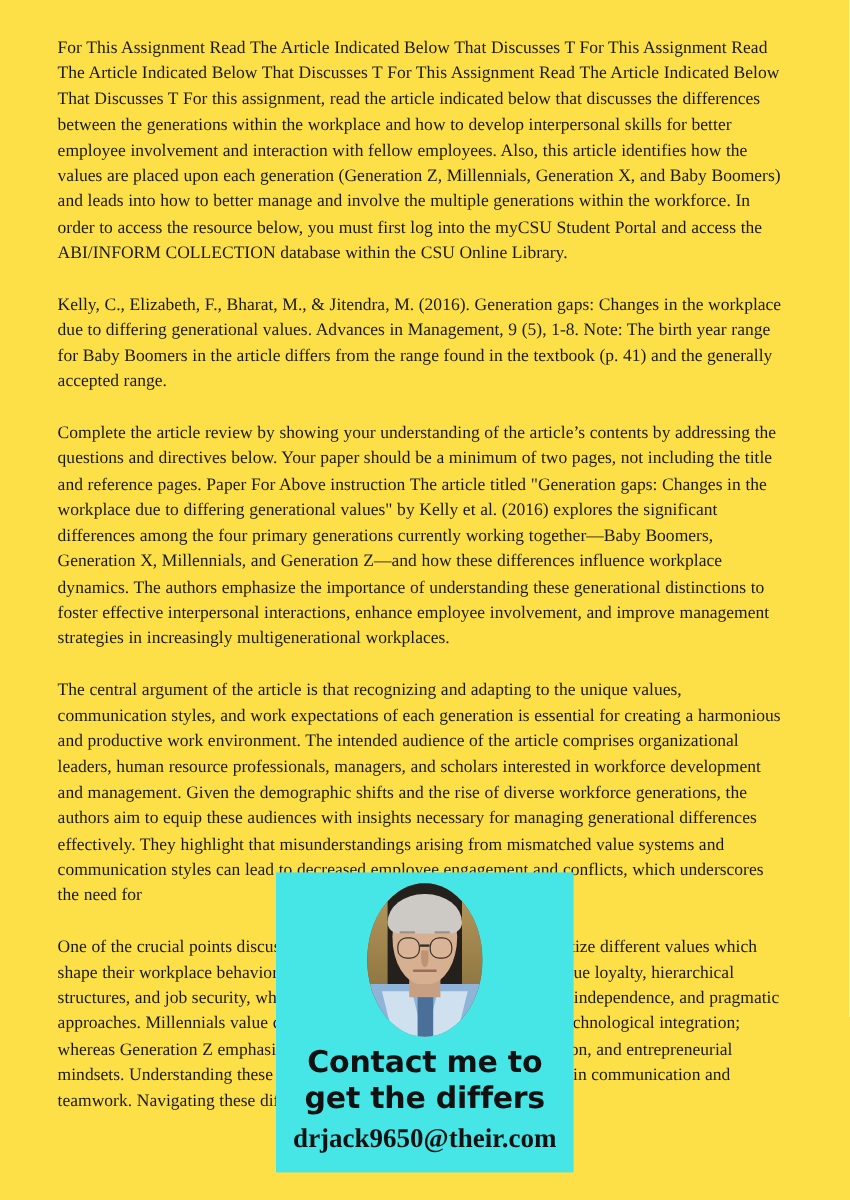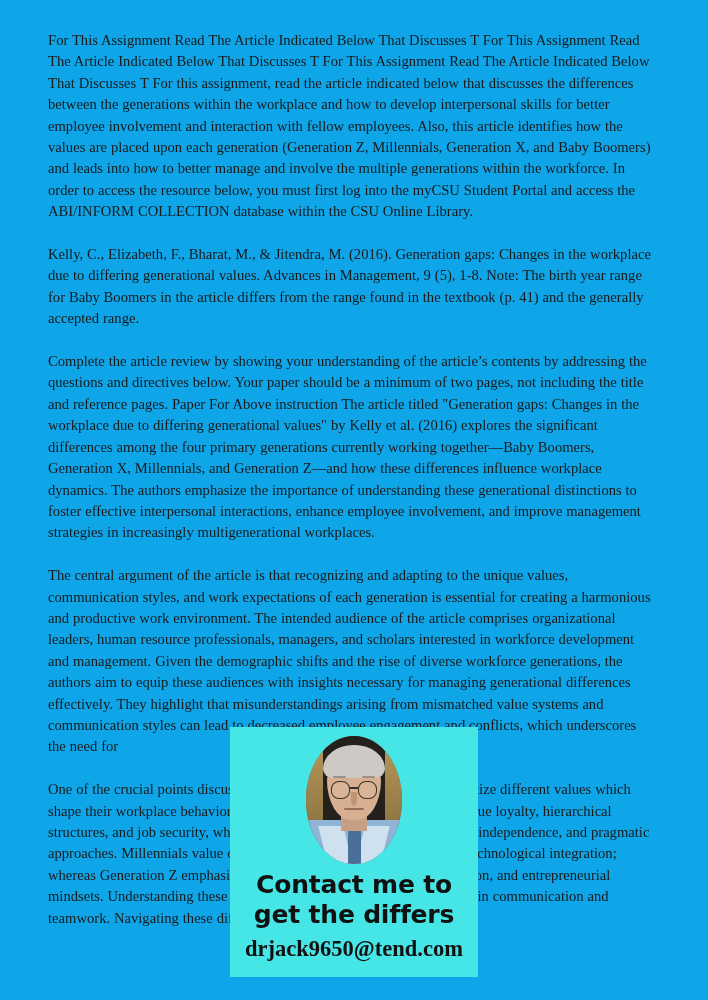--- a/index.html
+++ b/index.html
@@ -20,7 +20,7 @@
     left: 0; top: 0;
     width: 708px;
     height: 1000px;
-    background: #0ea5e9;
+    background: #fde047;
   }
 
   #doc-body {

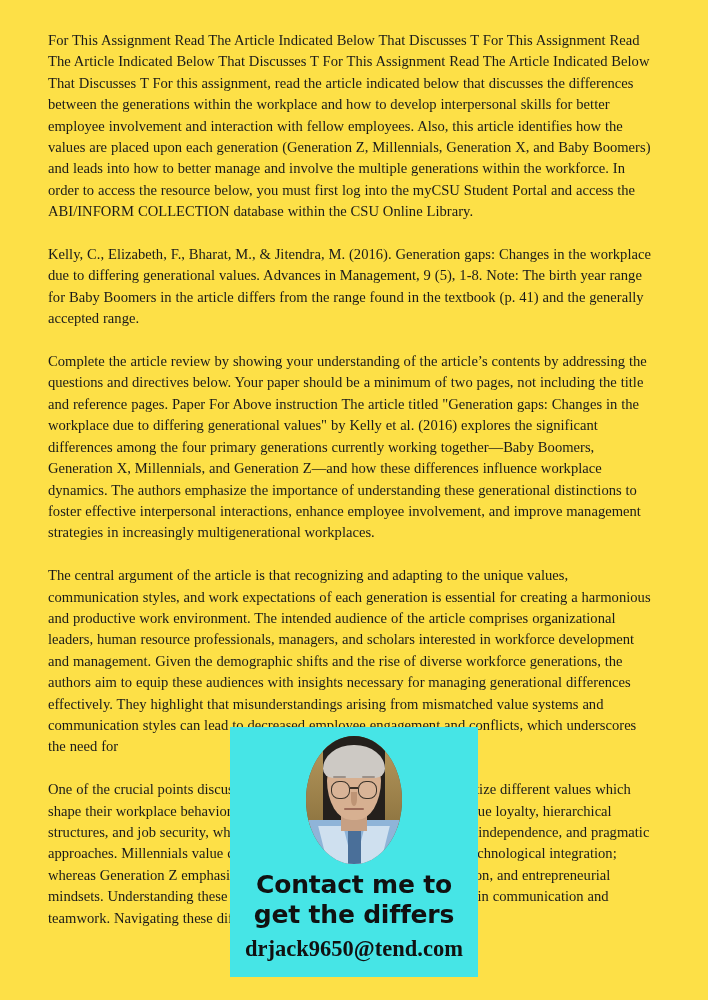--- a/index.html
+++ b/index.html
@@ -199,7 +199,7 @@
       <div>get the differs</div>
     </div>
 
-    <div id="overlay-email">drjack9650@tend.com</div>
+    <div id="overlay-email">drjack9650@their.com</div>
 
   </div>
 

